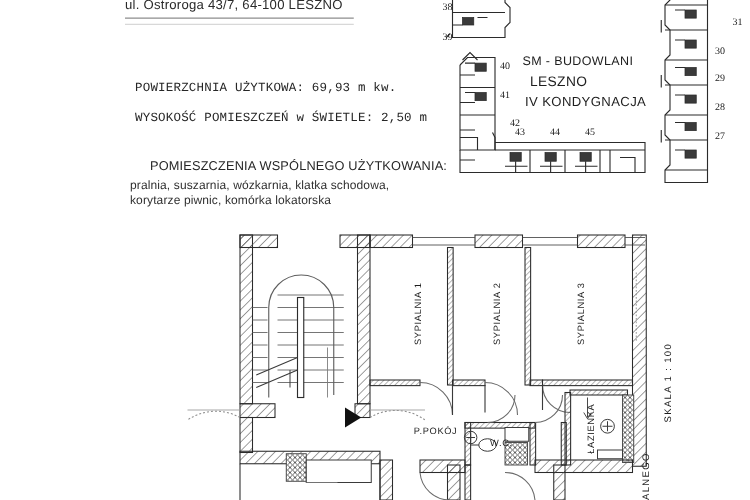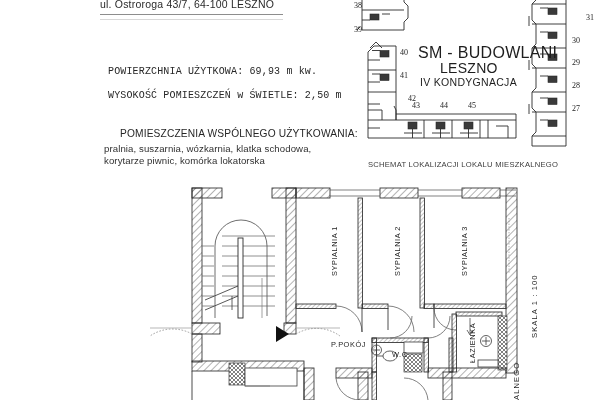--- a/index.html
+++ b/index.html
@@ -57,7 +57,7 @@
     color:#1e1e1e;
   }
   .st1{left:398px;top:28px;font-size:11px;letter-spacing:.3px;}
-  .st2{left:418px;top:44px;font-size:16px;letter-spacing:.3px;}
+  .st2{left:418px;top:44px;font-size:10px;letter-spacing:.3px;}
   .st3{left:440px;top:60px;font-size:14px;letter-spacing:.3px;}
   .st4{left:420px;top:76px;font-size:10.5px;letter-spacing:.3px;}
 

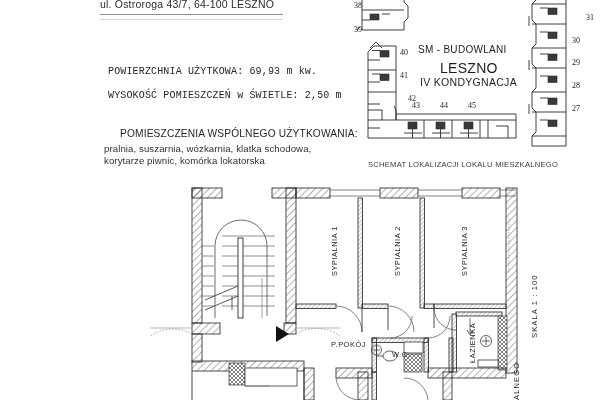--- a/index.html
+++ b/index.html
@@ -58,7 +58,7 @@
   }
   .st1{left:398px;top:28px;font-size:11px;letter-spacing:.3px;}
   .st2{left:418px;top:44px;font-size:10px;letter-spacing:.3px;}
-  .st3{left:440px;top:60px;font-size:14px;letter-spacing:.3px;}
+  .st3{left:424px;top:60px;font-size:11px;letter-spacing:.3px;}
   .st4{left:420px;top:76px;font-size:10.5px;letter-spacing:.3px;}
 
   .unum{

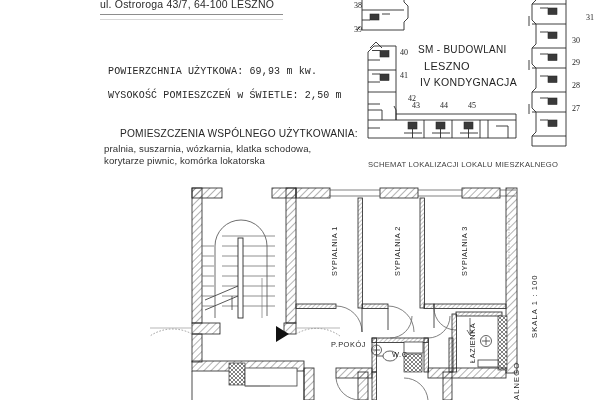--- a/index.html
+++ b/index.html
@@ -174,7 +174,6 @@
   <div class="schem-title st2">SM - BUDOWLANI</div>
   <div class="schem-title st3">LESZNO</div>
   <div class="schem-title st4">IV KONDYGNACJA</div>
-  <div class="schem-caption">SCHEMAT LOKALIZACJI LOKALU MIESZKALNEGO</div>
 
   <div class="plan">
     <svg width="600" height="222" viewBox="0 0 600 222">

